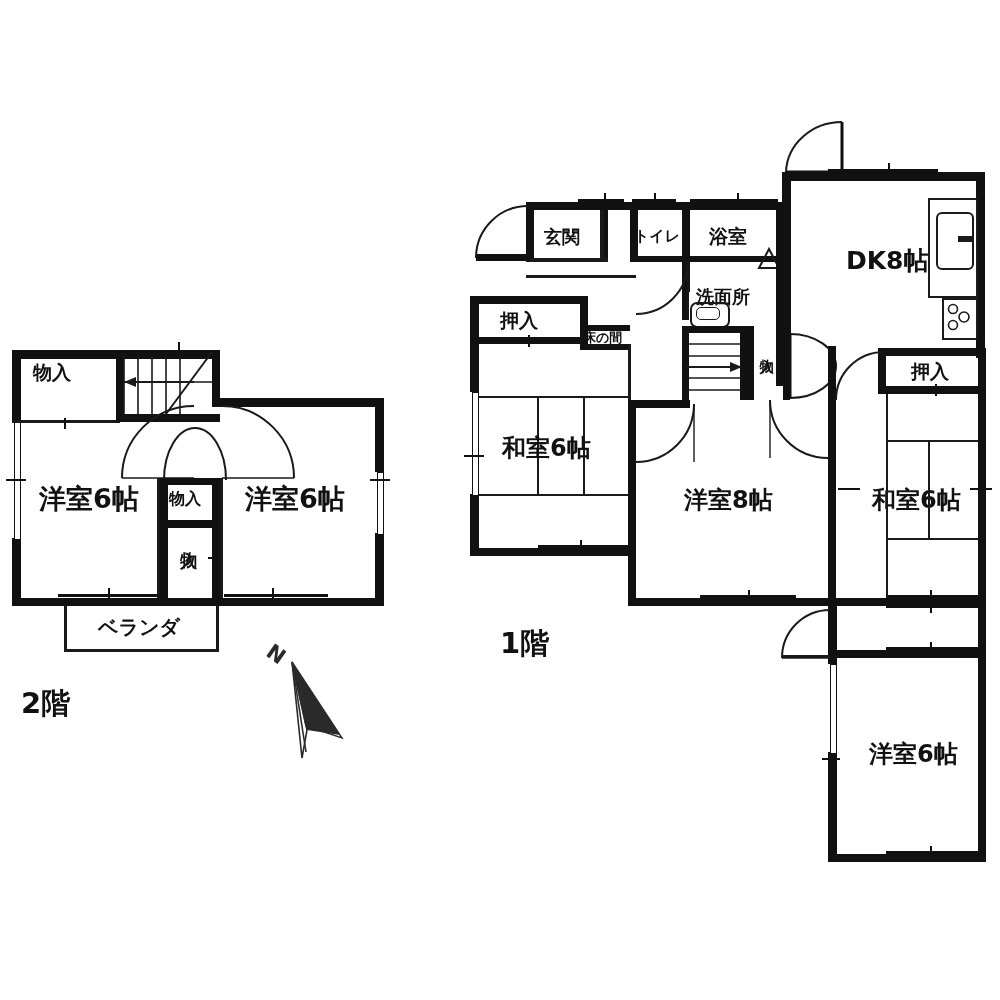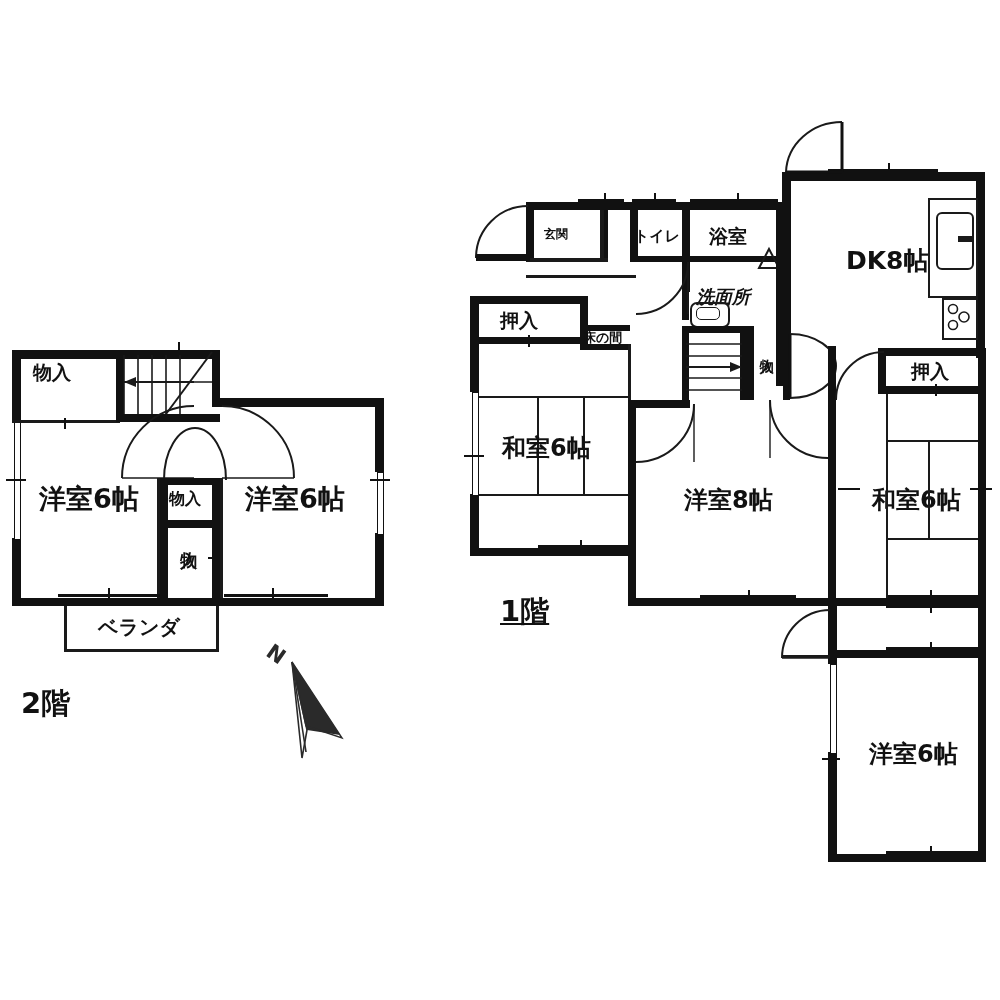--- a/index.html
+++ b/index.html
@@ -163,7 +163,7 @@
   <div class="sld" style="left:690px;top:199px;width:88px;height:4px;"></div>
   <div class="tick" style="left:737px;top:193px;width:2px;height:13px;"></div>
 
-  <div class="lbl" style="left:544px; top:228px; font-size:12px;">玄関</div>
+  <div class="lbl" style="left:544px; top:228px; font-size:18px;">玄関</div>
   <div class="lbl" style="left:634px; top:229px; font-size:15px;">トイレ</div>
   <div class="lbl" style="left:709px; top:227px; font-size:19px;">浴室</div>
   <div class="lbl" style="left:696px; top:288px; font-size:18px;font-style:italic;">洗面所</div>

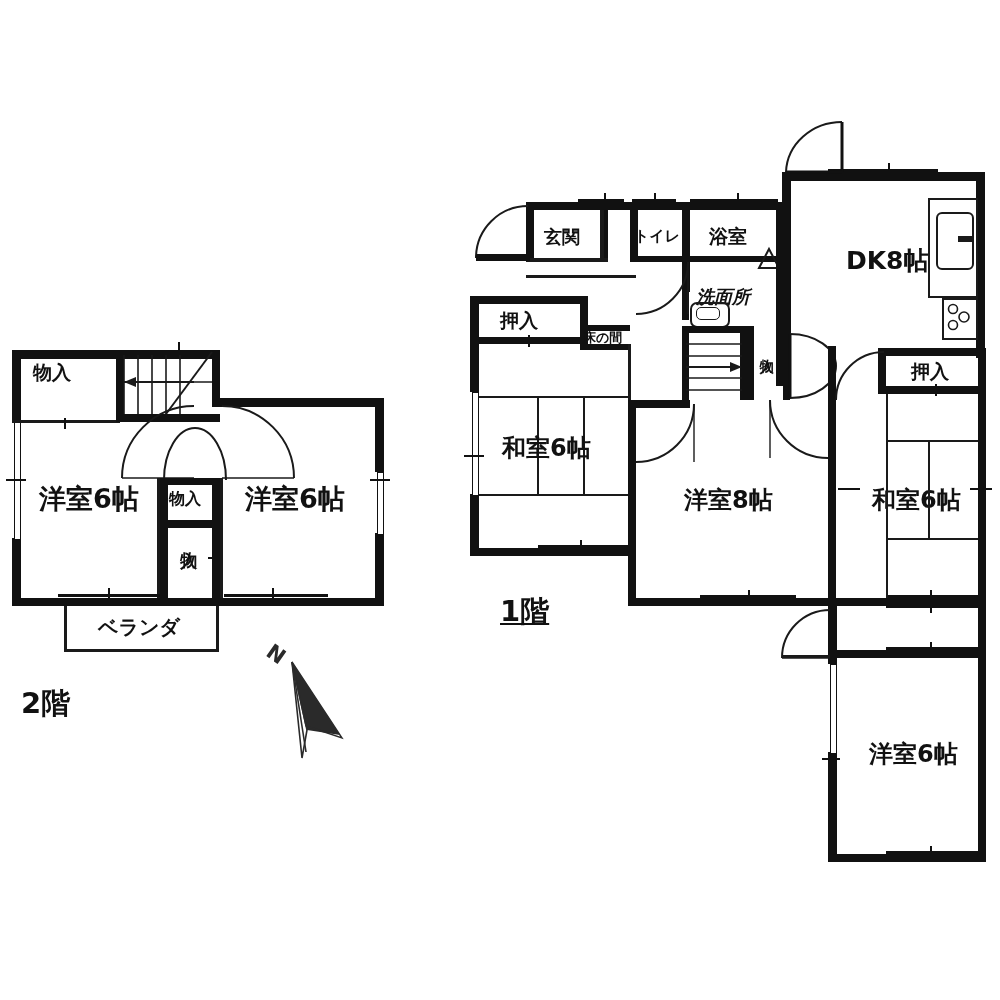--- a/index.html
+++ b/index.html
@@ -166,7 +166,7 @@
   <div class="lbl" style="left:544px; top:228px; font-size:18px;">玄関</div>
   <div class="lbl" style="left:634px; top:229px; font-size:15px;">トイレ</div>
   <div class="lbl" style="left:709px; top:227px; font-size:19px;">浴室</div>
-  <div class="lbl" style="left:696px; top:288px; font-size:18px;font-style:italic;">洗面所</div>
+  <div class="lbl" style="left:696px; top:288px; font-size:18px;">洗面所</div>
 
   <svg style="left:758px;top:248px;width:22px;height:22px;">
     <polygon points="11,1 21,20 1,20" fill="none" stroke="#1a1a1a" stroke-width="2"></polygon>

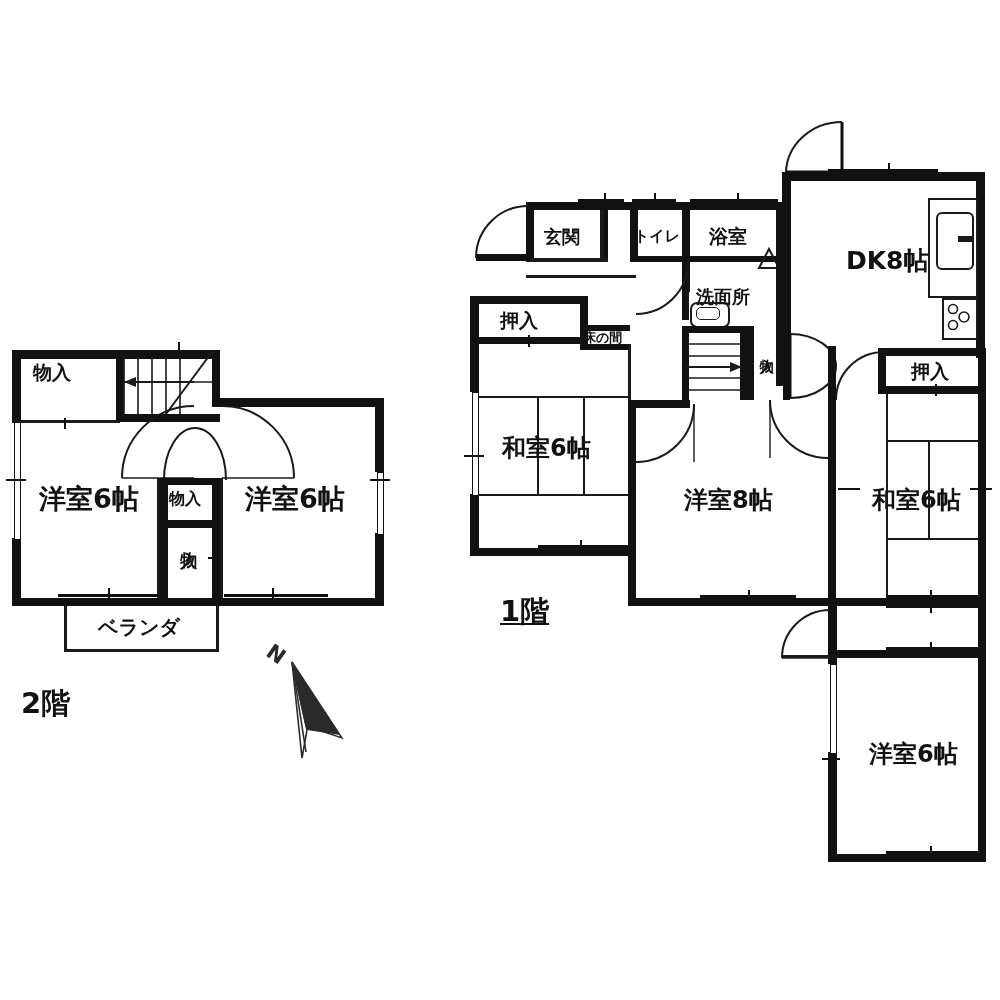--- a/index.html
+++ b/index.html
@@ -291,7 +291,7 @@
   </svg>
   <div class="tw" style="left:782px;top:655px;width:48px;height:3px;"></div>
 
-  <div class="floorlbl" style="left:500px; top:592px;text-decoration:underline;">1階</div>
+  <div class="floorlbl" style="left:500px; top:624px;">1階</div>
 </div>
 
 </div>

